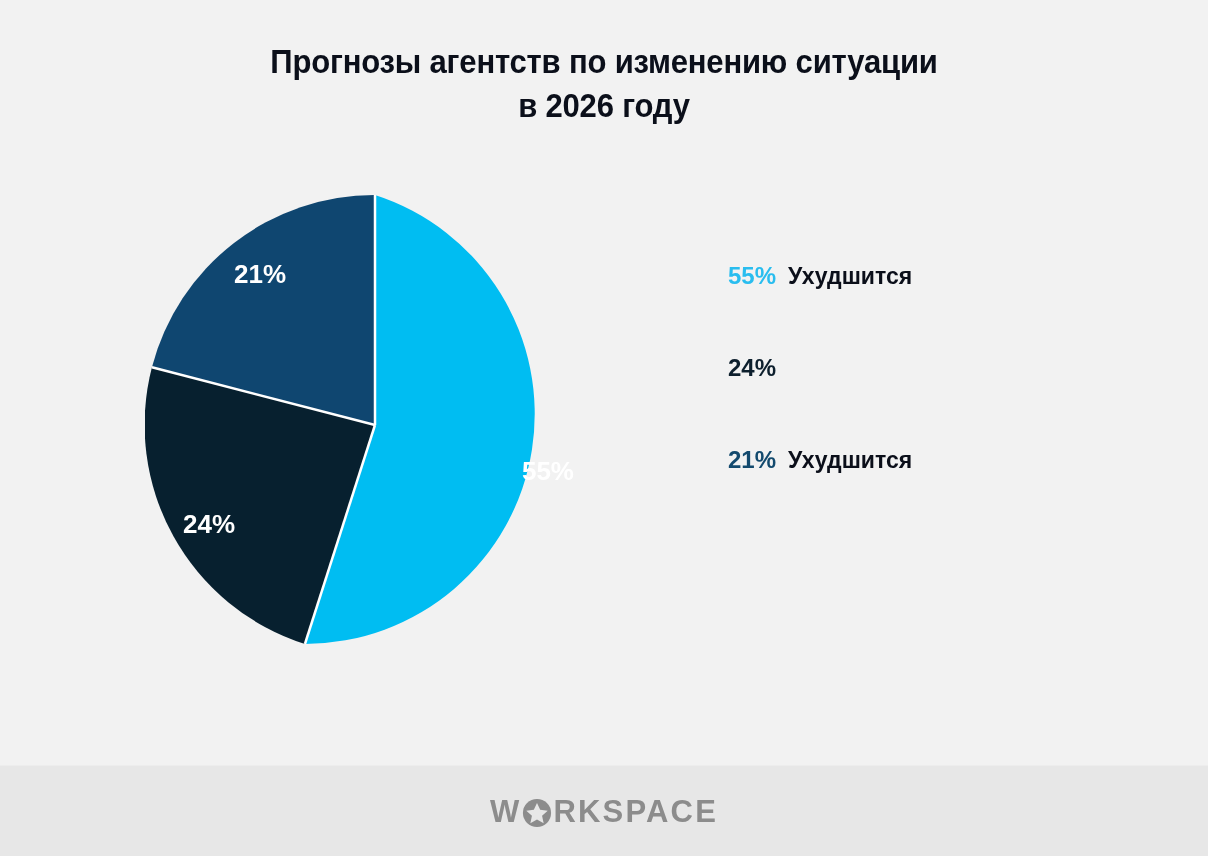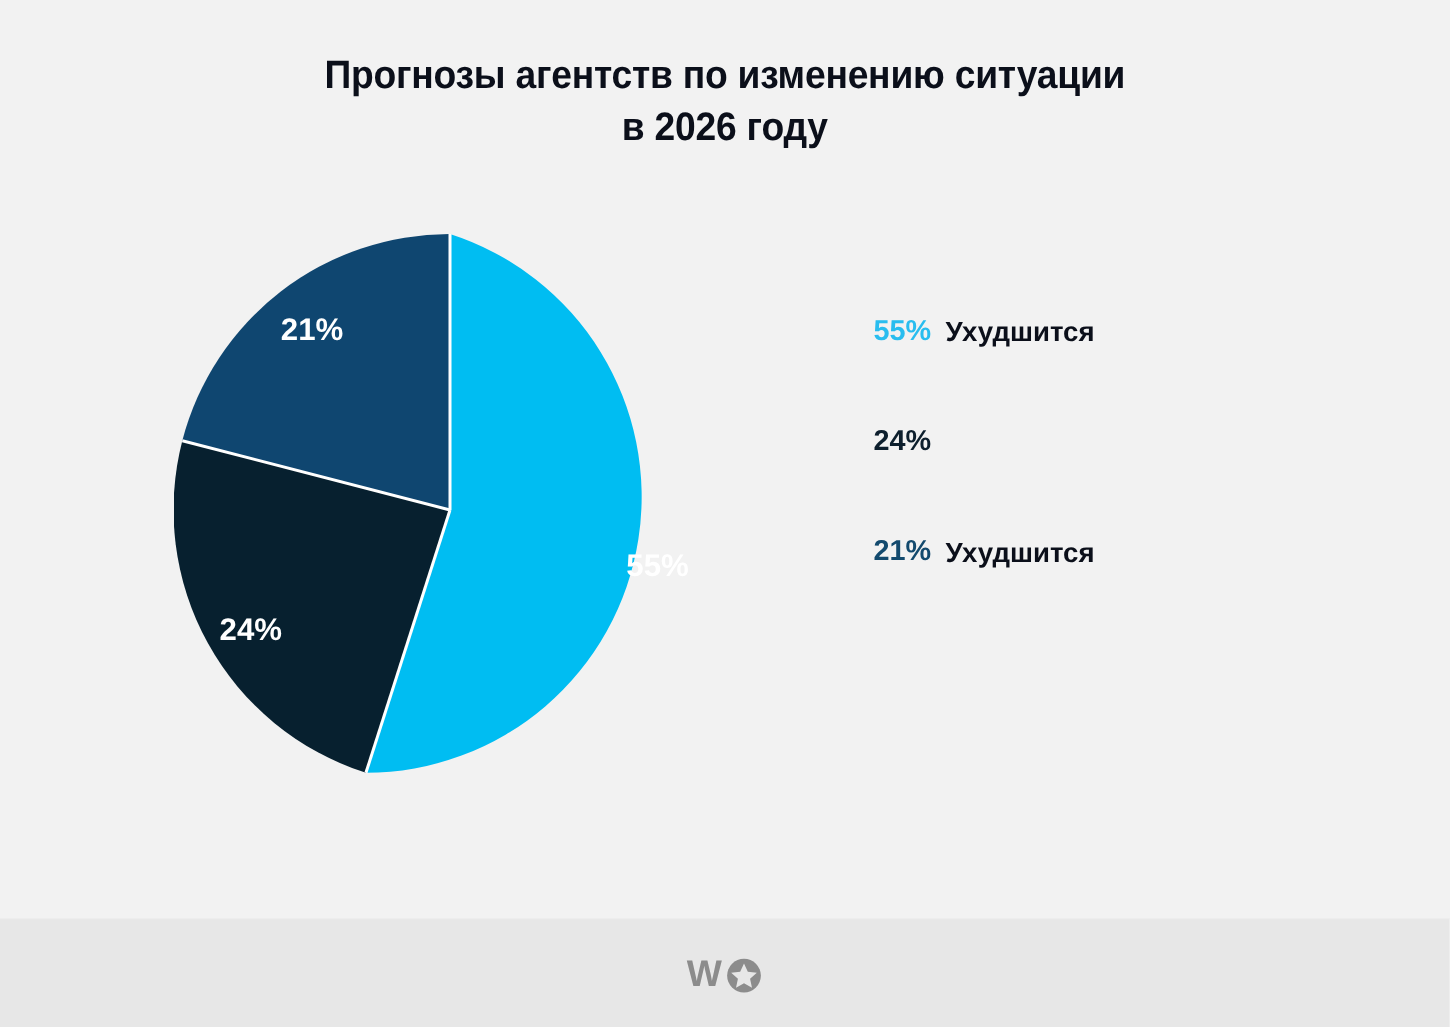--- a/index.html
+++ b/index.html
@@ -186,6 +186,7 @@
           <polygon fill="#e7e7e7" points="16,5.2 19.4,12.6 27.4,13.5 21.4,18.9 23.1,26.8 16,22.8 8.9,26.8 10.6,18.9 4.6,13.5 12.6,12.6"></polygon>
         </svg>
       </span>
+      <span class="wm-text">RKSPACE</span>
     </div>
   </div>
 

